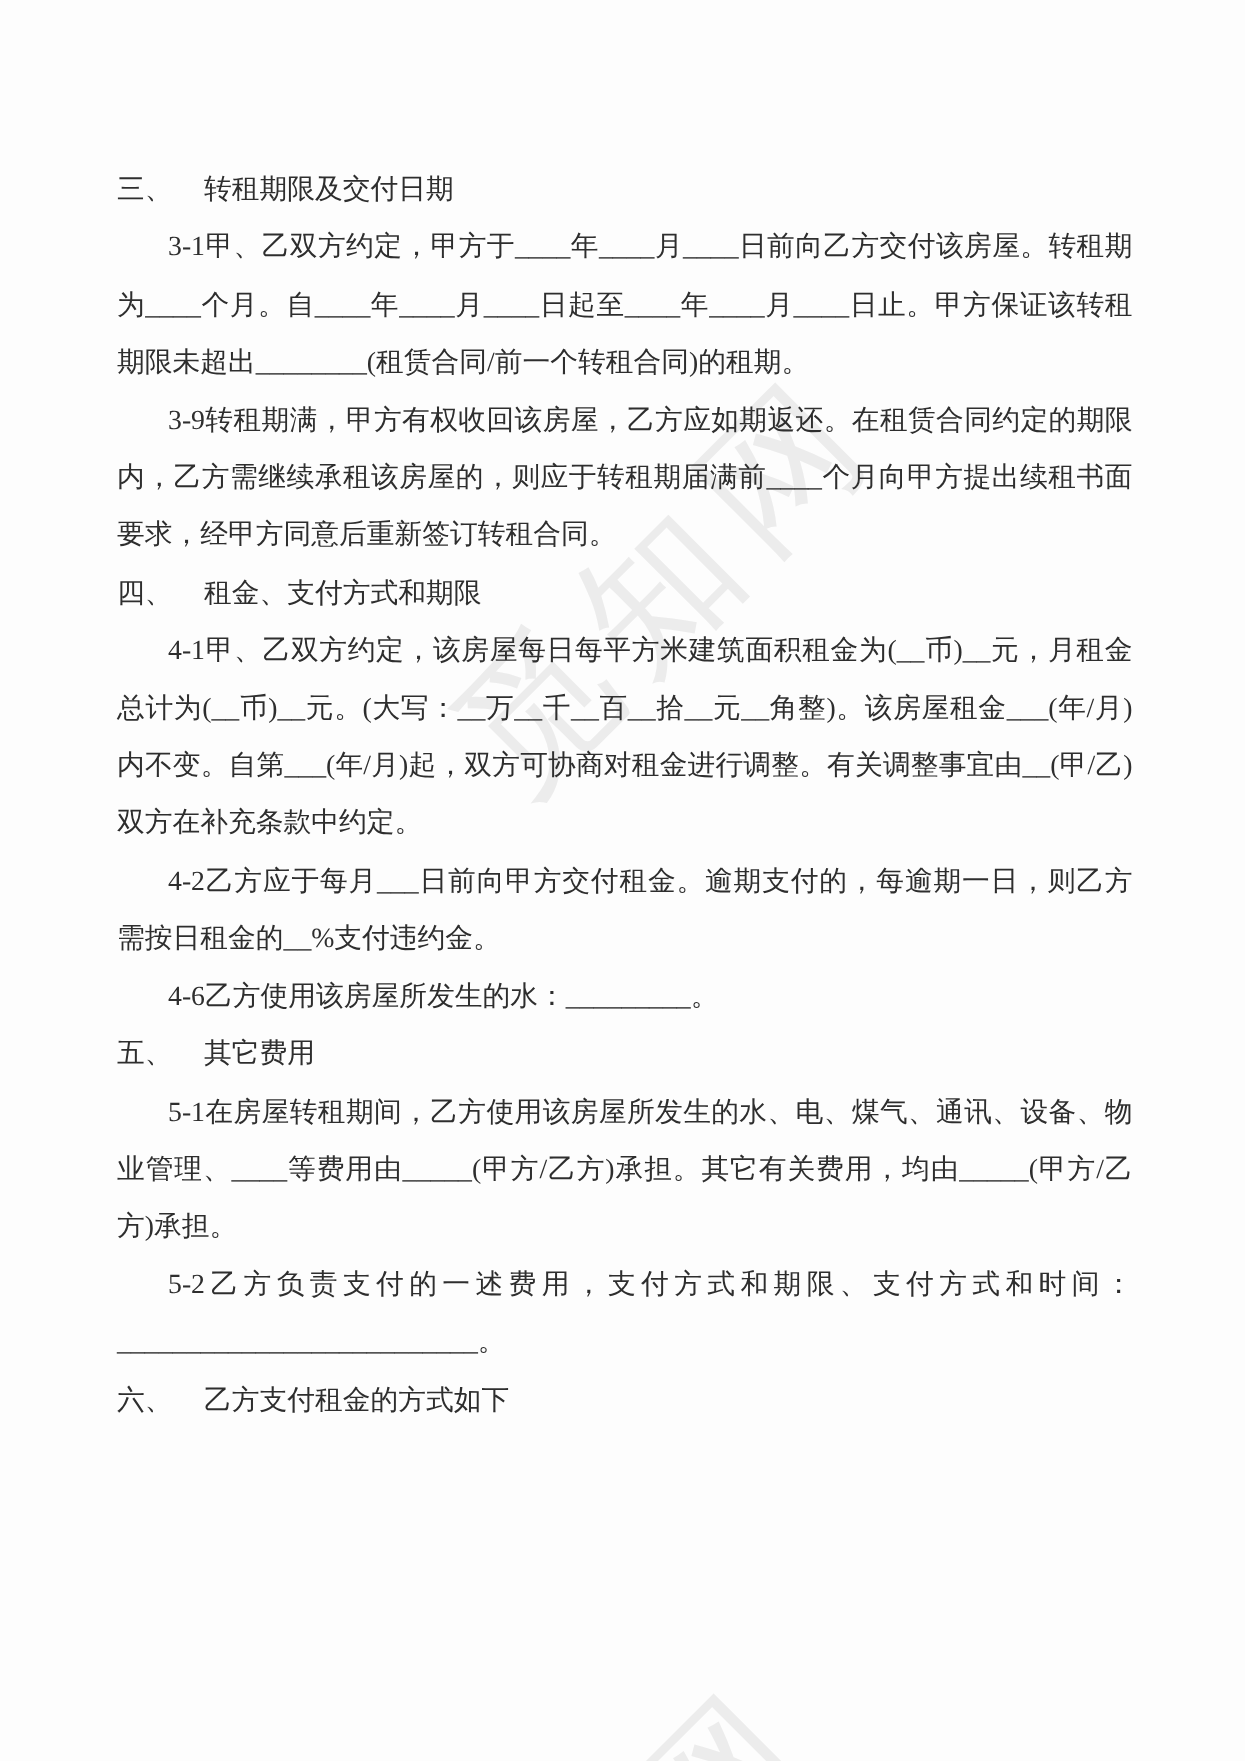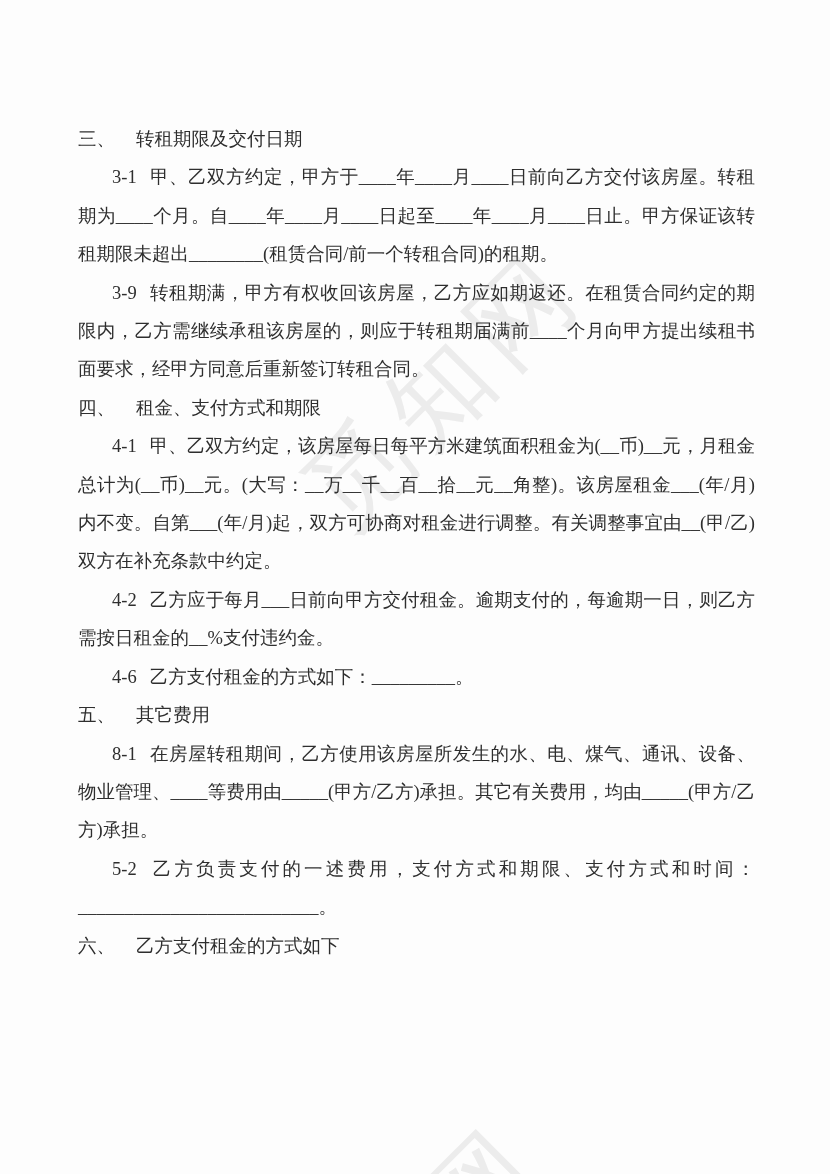--- a/index.html
+++ b/index.html
@@ -15,7 +15,7 @@
   }
   .doc {
     position: absolute;
-    left: 0; top: 12px; right: 0;
+    left: 0; top: 0; right: 0;
     padding: 108px 75px 0 78px;
     font-family: "Liberation Serif", "DejaVu Serif", serif;
     font-size: 18.5px;

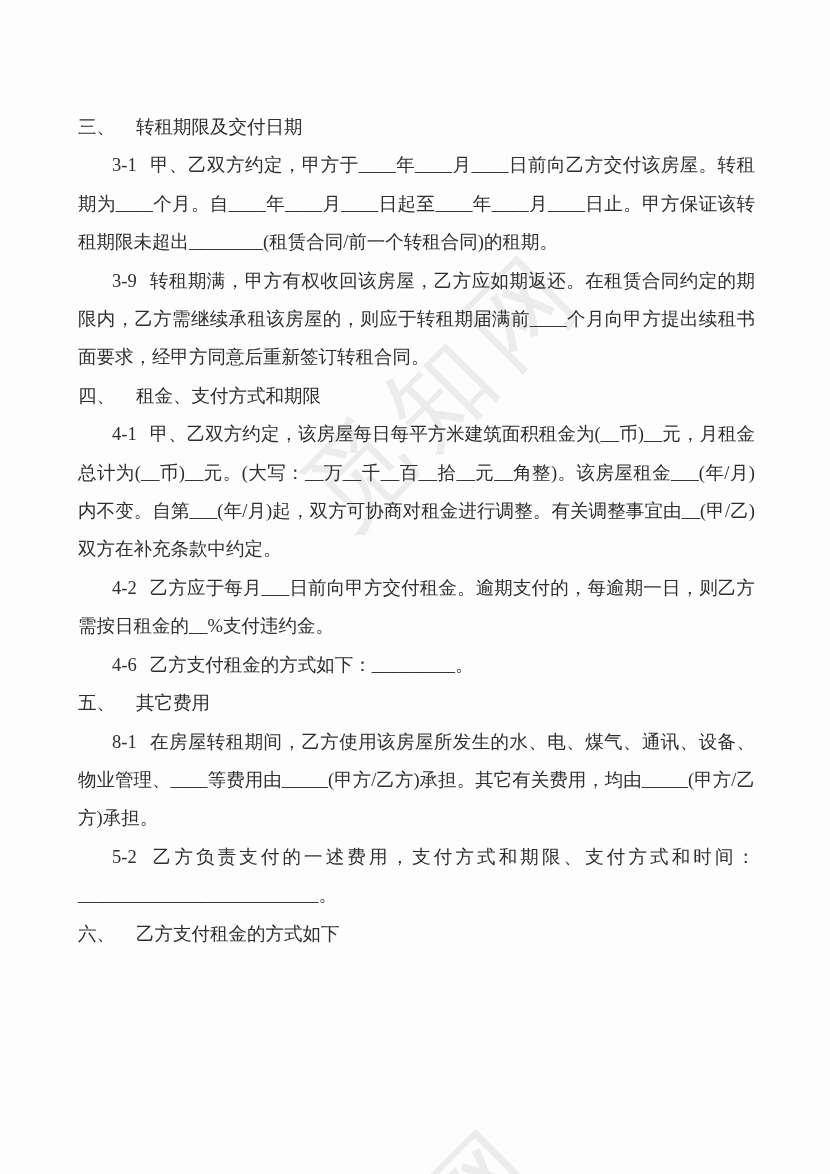--- a/index.html
+++ b/index.html
@@ -27,7 +27,7 @@
   .heading, .para, .cont { margin: 0; }
   .hnum { display: inline-block; width: 58px; }
   .para { text-indent: 34px; }
-  .pnum { padding-right: 13px; }
+  .pnum { }
   .stretch { text-align-last: justify; }
   .cont { text-indent: 0; }
   .wm {

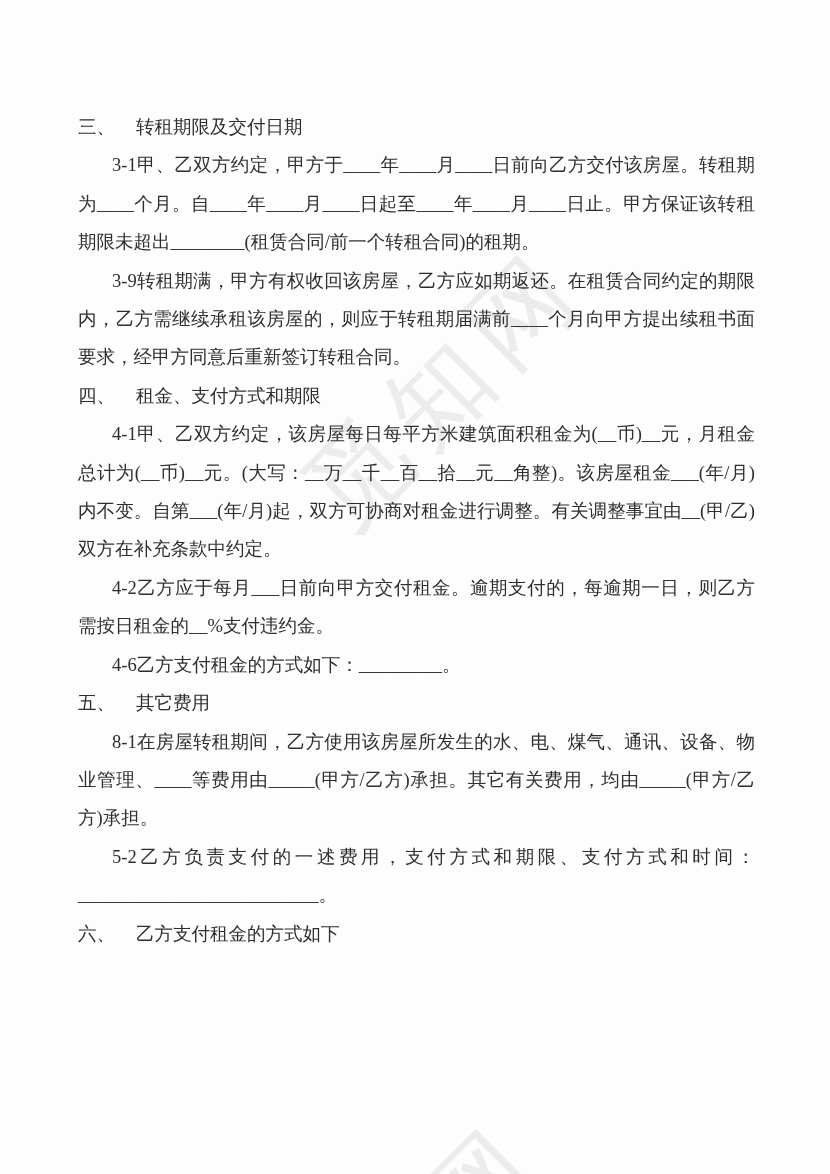--- a/index.html
+++ b/index.html
@@ -77,7 +77,7 @@
   </p>
 
   <p class="para">
-    <span class="pnum">4-6</span><span>乙方支付租金的方式如下：_________。</span>
+    <span class="pnum">4-6</span><span>乙方使用该房屋所发生的水：_________。</span>
   </p>
 
   <div class="heading">

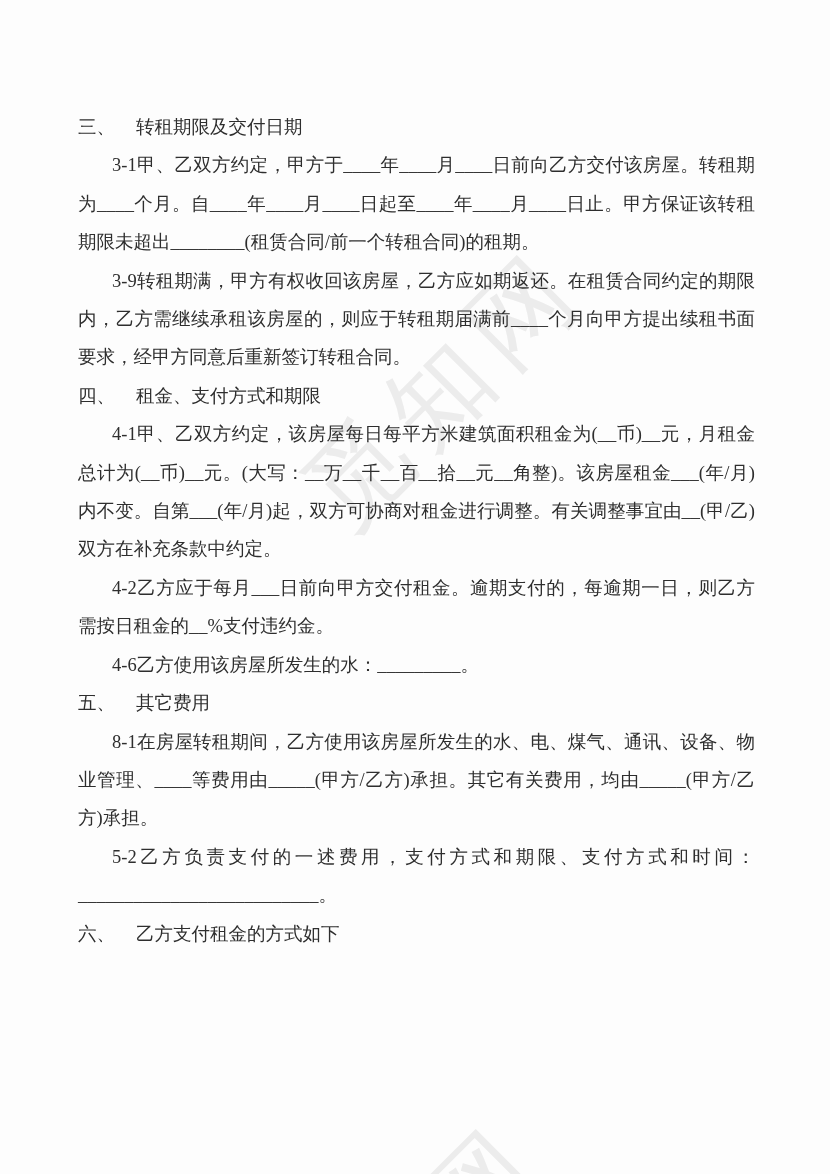--- a/index.html
+++ b/index.html
@@ -85,7 +85,7 @@
   </div>
 
   <p class="para">
-    <span class="pnum">8-1</span><span>在房屋转租期间，乙方使用该房屋所发生的水、电、煤气、通讯、设备、物业管理、____等费用由_____(甲方/乙方)承担。其它有关费用，均由_____(甲方/乙方)承担。</span>
+    <span class="pnum">5-1</span><span>在房屋转租期间，乙方使用该房屋所发生的水、电、煤气、通讯、设备、物业管理、____等费用由_____(甲方/乙方)承担。其它有关费用，均由_____(甲方/乙方)承担。</span>
   </p>
 
   <p class="para stretch">

